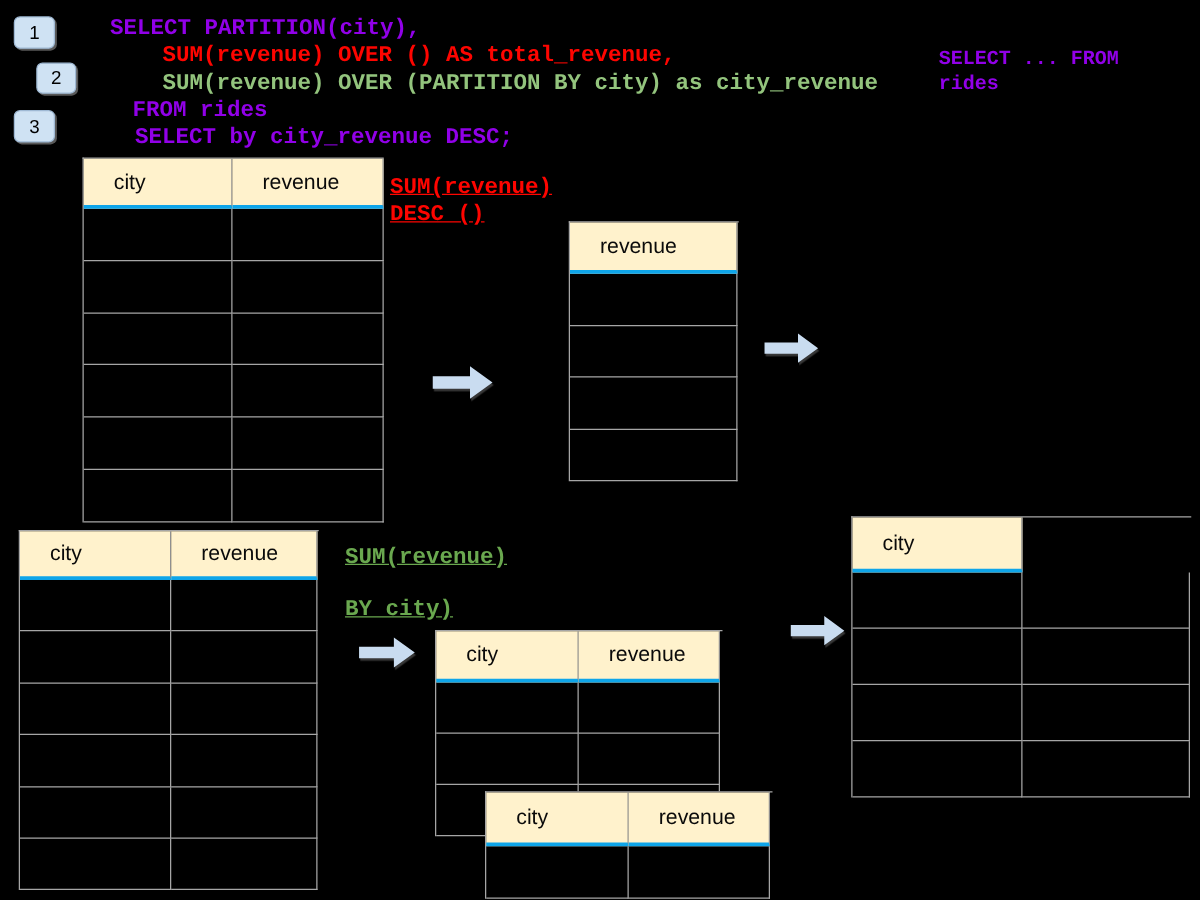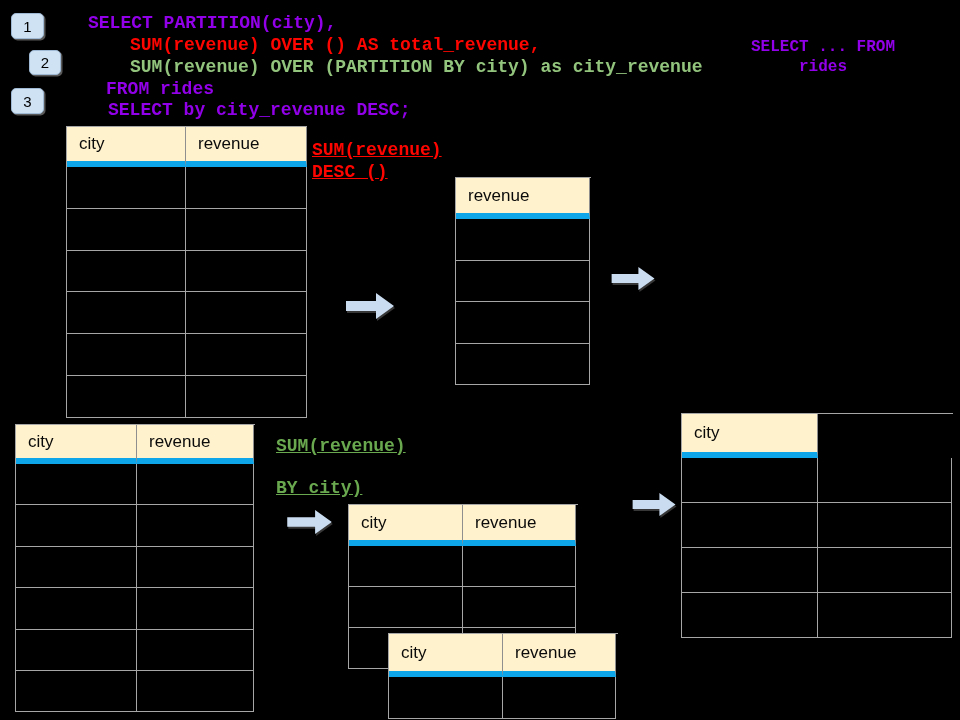--- a/index.html
+++ b/index.html
@@ -82,7 +82,7 @@
   <div class="code purple" style="left:106px;top:79px;">FROM rides</div>
   <div class="code purple" style="left:108px;top:100px;">SELECT by city_revenue DESC;</div>
 
-  <div class="code small purple" style="left:751px;top:37px;text-align:center;"><span>SELECT ... FROM</span><br><span>rides</span></div>
+  <div class="code small purple" style="left:751px;top:37px;"><span>SELECT ... FROM</span><br><span>rides</span></div>
 
   <div class="lbl red" style="left:312px;top:139px;line-height:22px;"><span>SUM(revenue)</span><br><span>DESC ()</span></div>
 

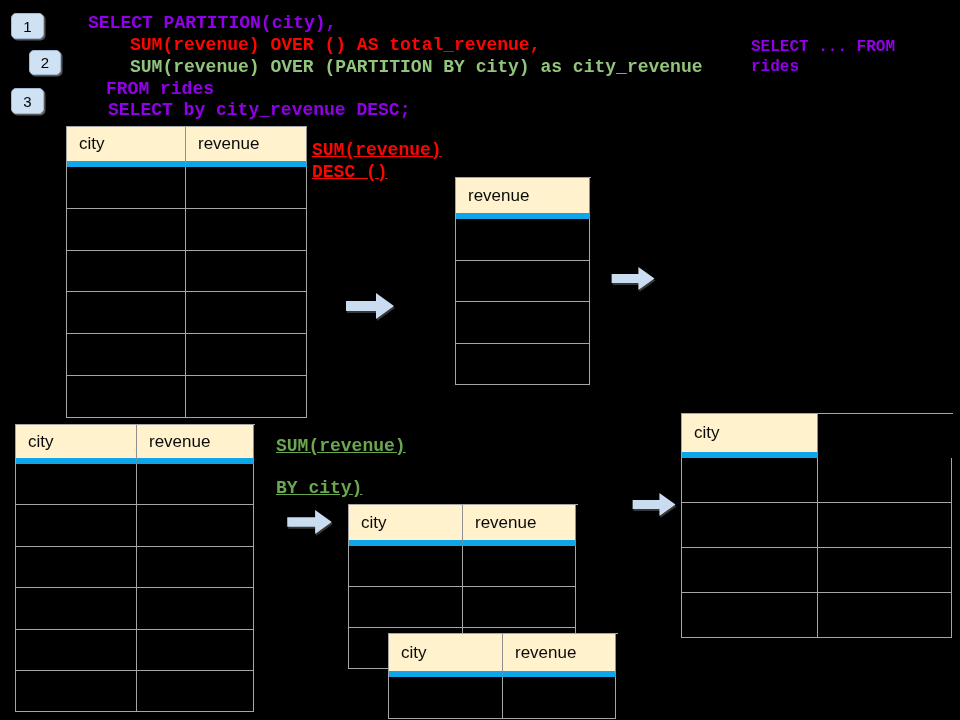--- a/index.html
+++ b/index.html
@@ -49,9 +49,9 @@
   .thead,.tbody{display:grid;}
   .th{
     background:var(--header-fill);
-    border-right:1px solid #8F8F8F;border-bottom:6px solid #0ea5e9;
+    border-right:1px solid #8F8F8F;border-bottom:3px solid #0ea5e9;
     color:#0A0A0A;font-size:17px;display:flex;align-items:center;
-    padding-left:12px;box-sizing:border-box;
+    padding-left:24px;box-sizing:border-box;
   }
   .td{
     border-right:1px solid var(--tbl-border);

